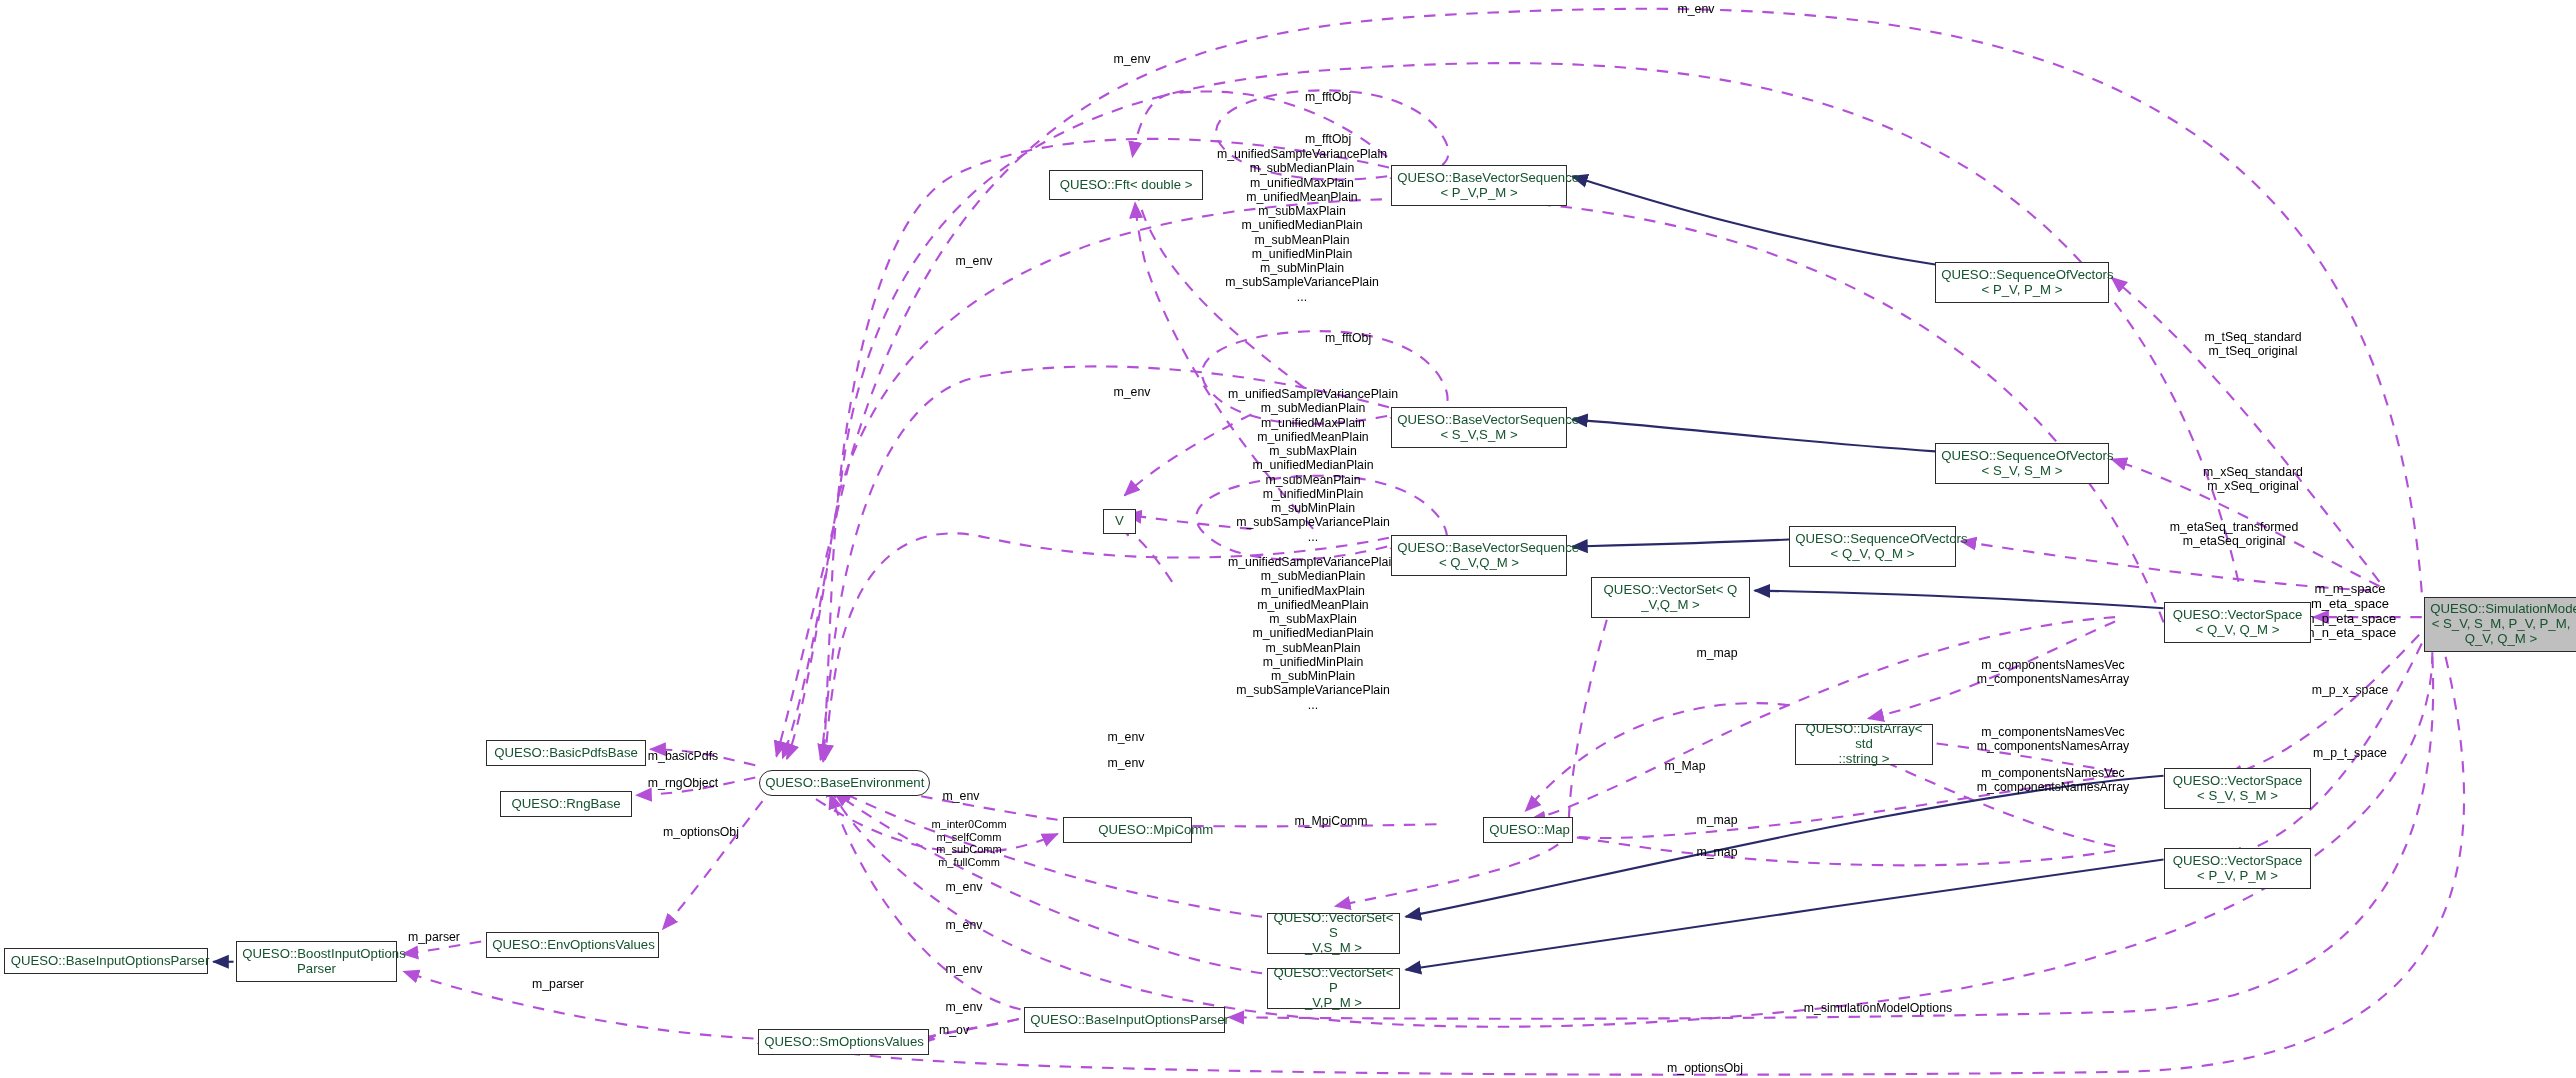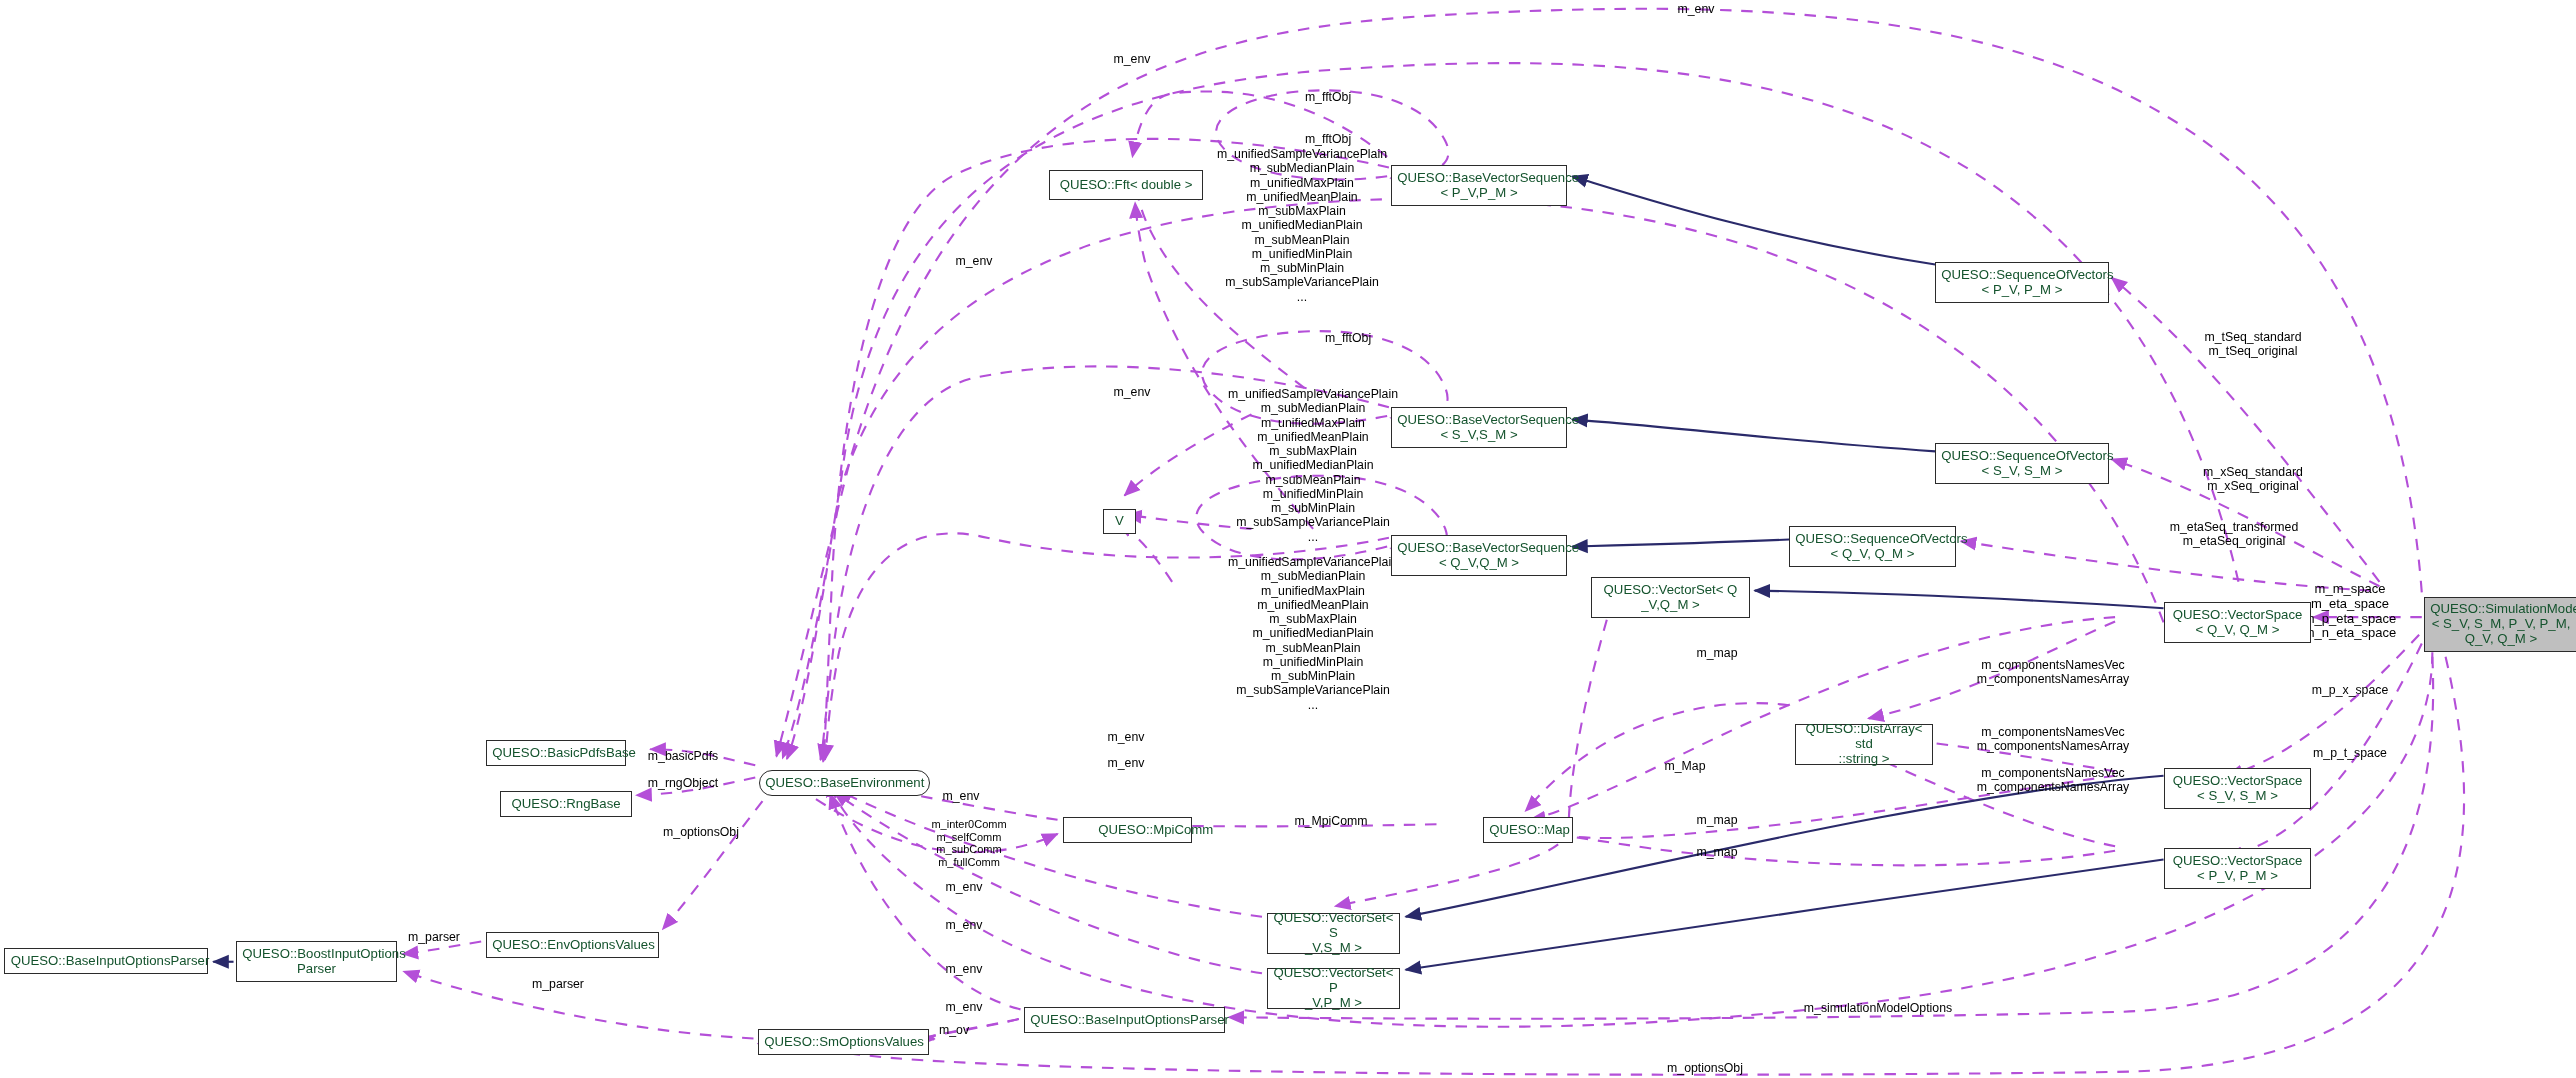--- a/index.html
+++ b/index.html
@@ -196,7 +196,7 @@
       <div class="node focus" style="left: 2424px; top: 597px; width: 154px; height: 55px; font-size: 13.2px;"><span class="nlabel">QUESO::SimulationModel
 &lt; S_V, S_M, P_V, P_M,
 Q_V, Q_M &gt;</span></div>
-      <div class="node" style="left: 486px; top: 740px; width: 140px; height: 26.4px; font-size: 13.2px; justify-content: center;"><span class="nlabel">QUESO::BasicPdfsBase</span></div>
+      <div class="node" style="left: 486px; top: 740px; width: 160px; height: 26.4px; font-size: 13.2px; justify-content: center;"><span class="nlabel">QUESO::BasicPdfsBase</span></div>
       <div class="node" style="left: 1795px; top: 724px; width: 138px; height: 41px; font-size: 13.2px;"><span class="nlabel">QUESO::DistArray&lt; std
 ::string &gt;</span></div>
       <div class="node" style="left: 759px; top: 770px; width: 171px; height: 26.4px; font-size: 13.2px; border-radius: 13px;"><span class="nlabel">QUESO::BaseEnvironment</span></div>

